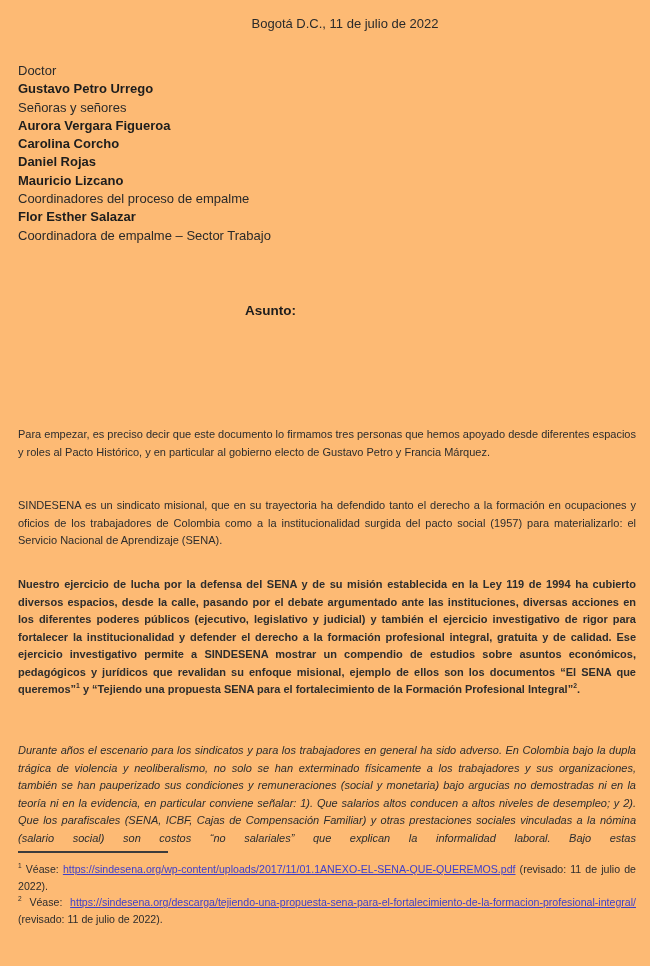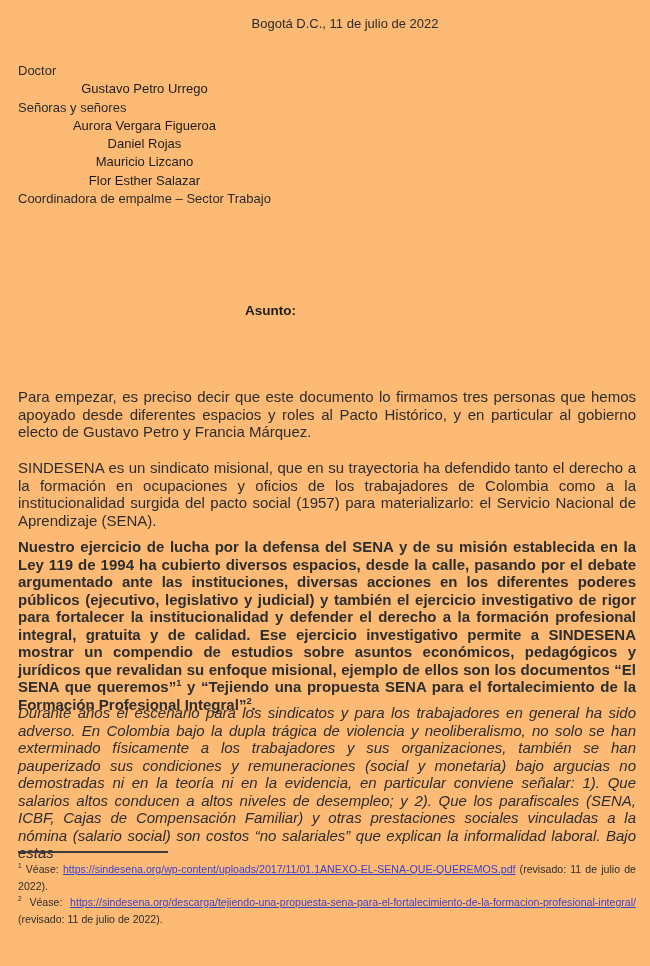--- a/index.html
+++ b/index.html
@@ -15,7 +15,7 @@
     position:absolute; top:62px; left:18px; font-size:13px; line-height:18.3px;
     color:#2a2a2a;
   }
-  .recipient-line.bold { font-weight:normal; color:#1d1d1d;text-align:center; }
+  .recipient-line.bold { font-weight:bold; color:#1d1d1d; }
   .subject-block { position:absolute; top:301px; left:245px; display:flex;gap:16px; }
   .subject-label {
     flex:0 0 68px; width:68px; font-weight:bold; font-size:13.5px;

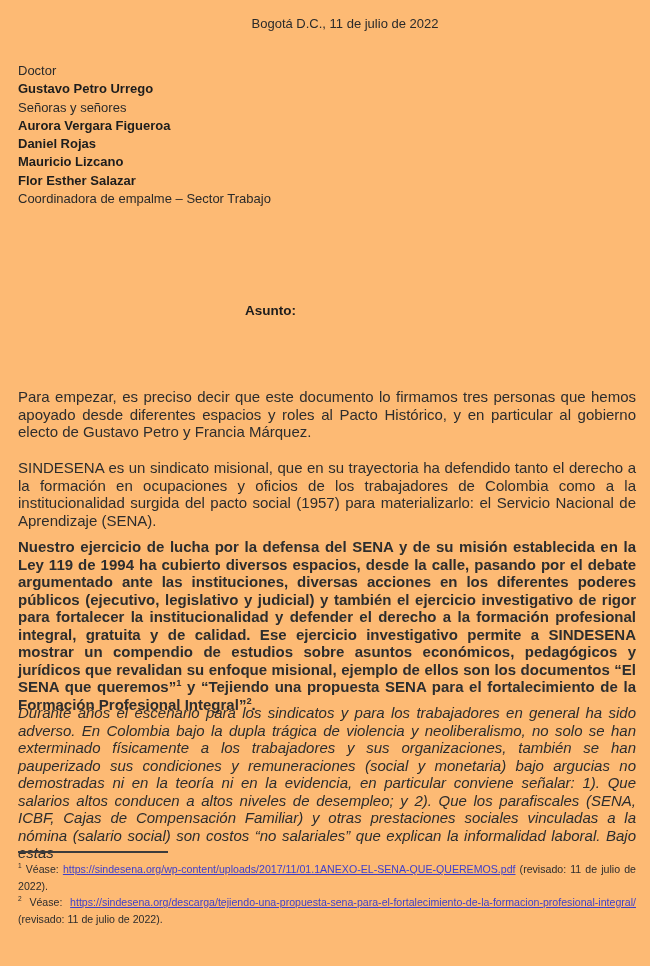--- a/index.html
+++ b/index.html
@@ -59,6 +59,7 @@
       <div class="recipient-line bold">Gustavo Petro Urrego</div>
       <div class="recipient-line">Señoras y señores</div>
       <div class="recipient-line bold">Aurora Vergara Figueroa</div>
+      <div class="recipient-line bold">Carolina Corcho</div>
       <div class="recipient-line bold">Daniel Rojas</div>
       <div class="recipient-line bold">Mauricio Lizcano</div>
       <div class="recipient-line bold">Flor Esther Salazar</div>

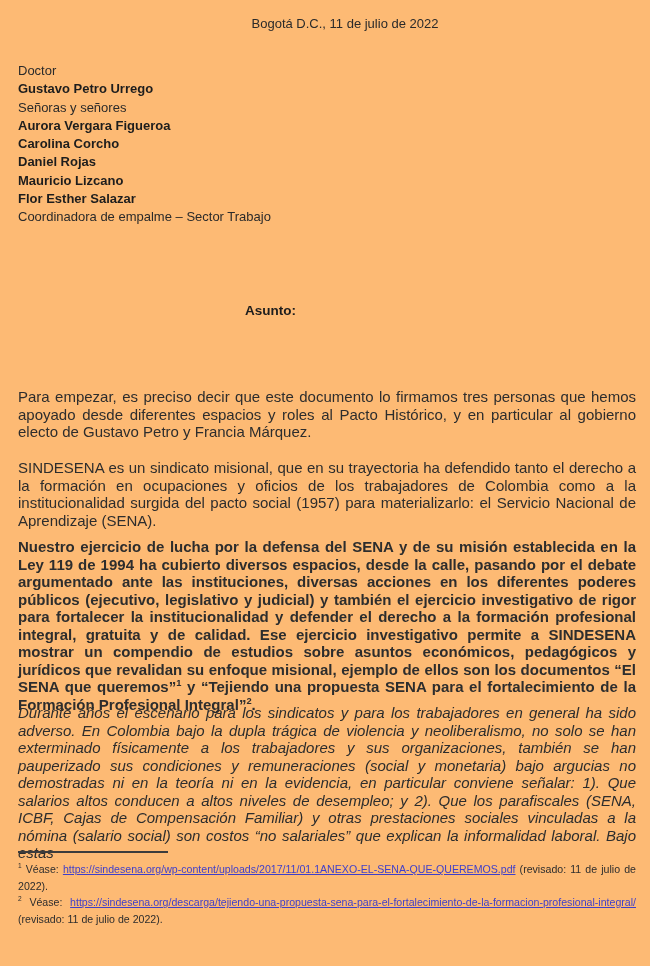--- a/index.html
+++ b/index.html
@@ -62,6 +62,7 @@
       <div class="recipient-line bold">Carolina Corcho</div>
       <div class="recipient-line bold">Daniel Rojas</div>
       <div class="recipient-line bold">Mauricio Lizcano</div>
+      <div class="recipient-line">Coordinadores del proceso de empalme</div>
       <div class="recipient-line bold">Flor Esther Salazar</div>
       <div class="recipient-line">Coordinadora de empalme – Sector Trabajo</div>
     </div>

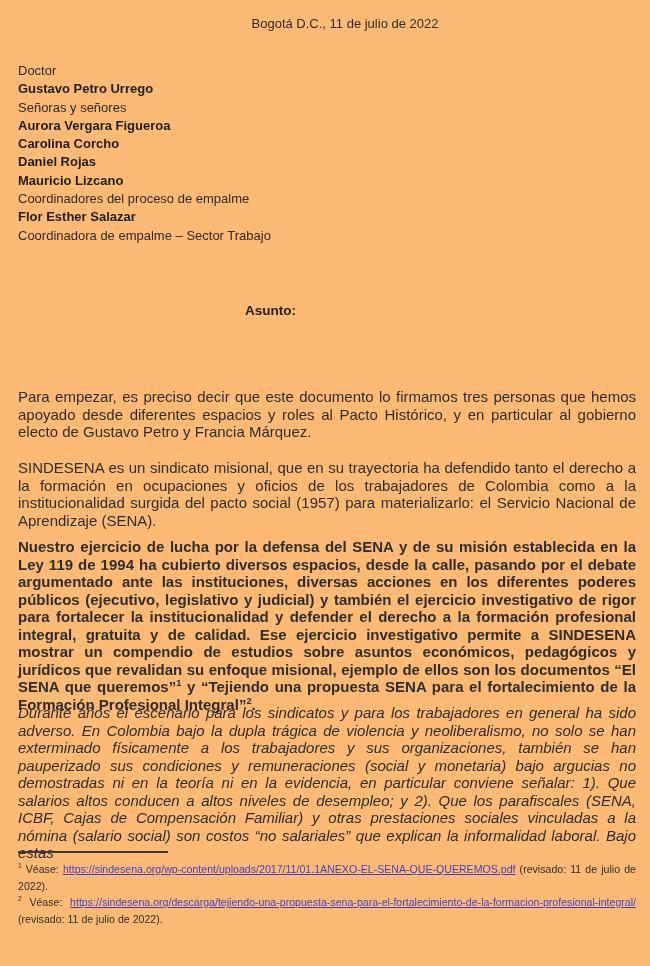--- a/index.html
+++ b/index.html
@@ -26,8 +26,8 @@
     color:#2a2a2a;
   }
   .para {
-    position:absolute; left:18px; width:618px; font-size:15px;
-    line-height:17.5px; text-align:justify; color:#2d2d2d;
+    position:absolute; left:18px; width:618px; font-size:11px;
+    line-height:17.5px; text-align:justify; color:#2d2d2d;margin-top:38px;
   }
   #para-0 { top:388px; }
   #para-1 { top:459px; }

